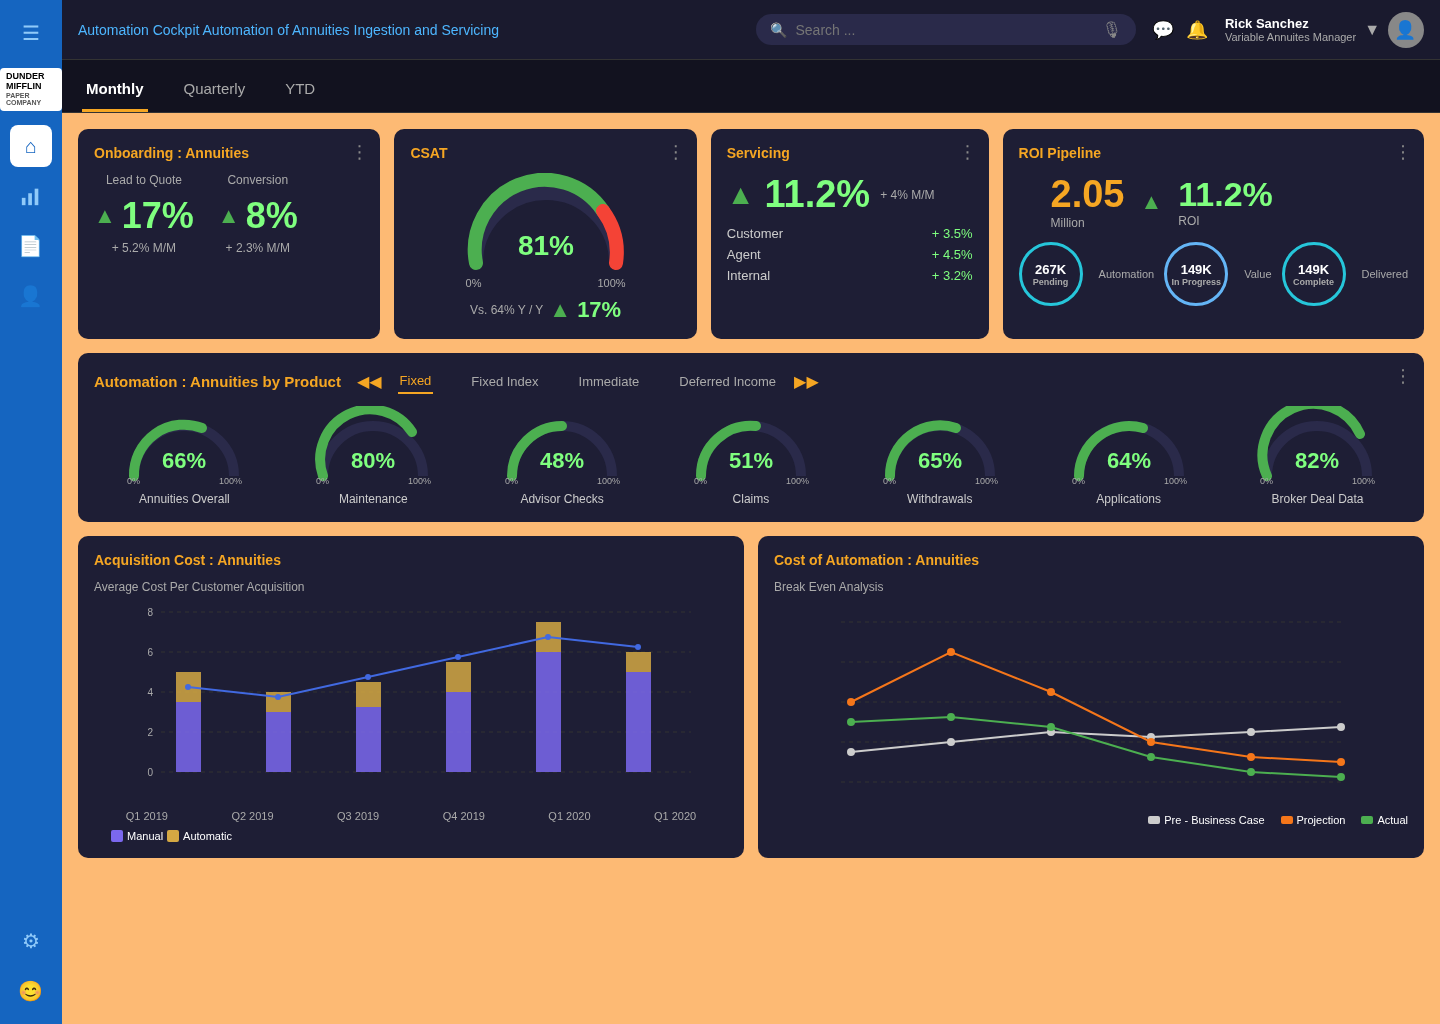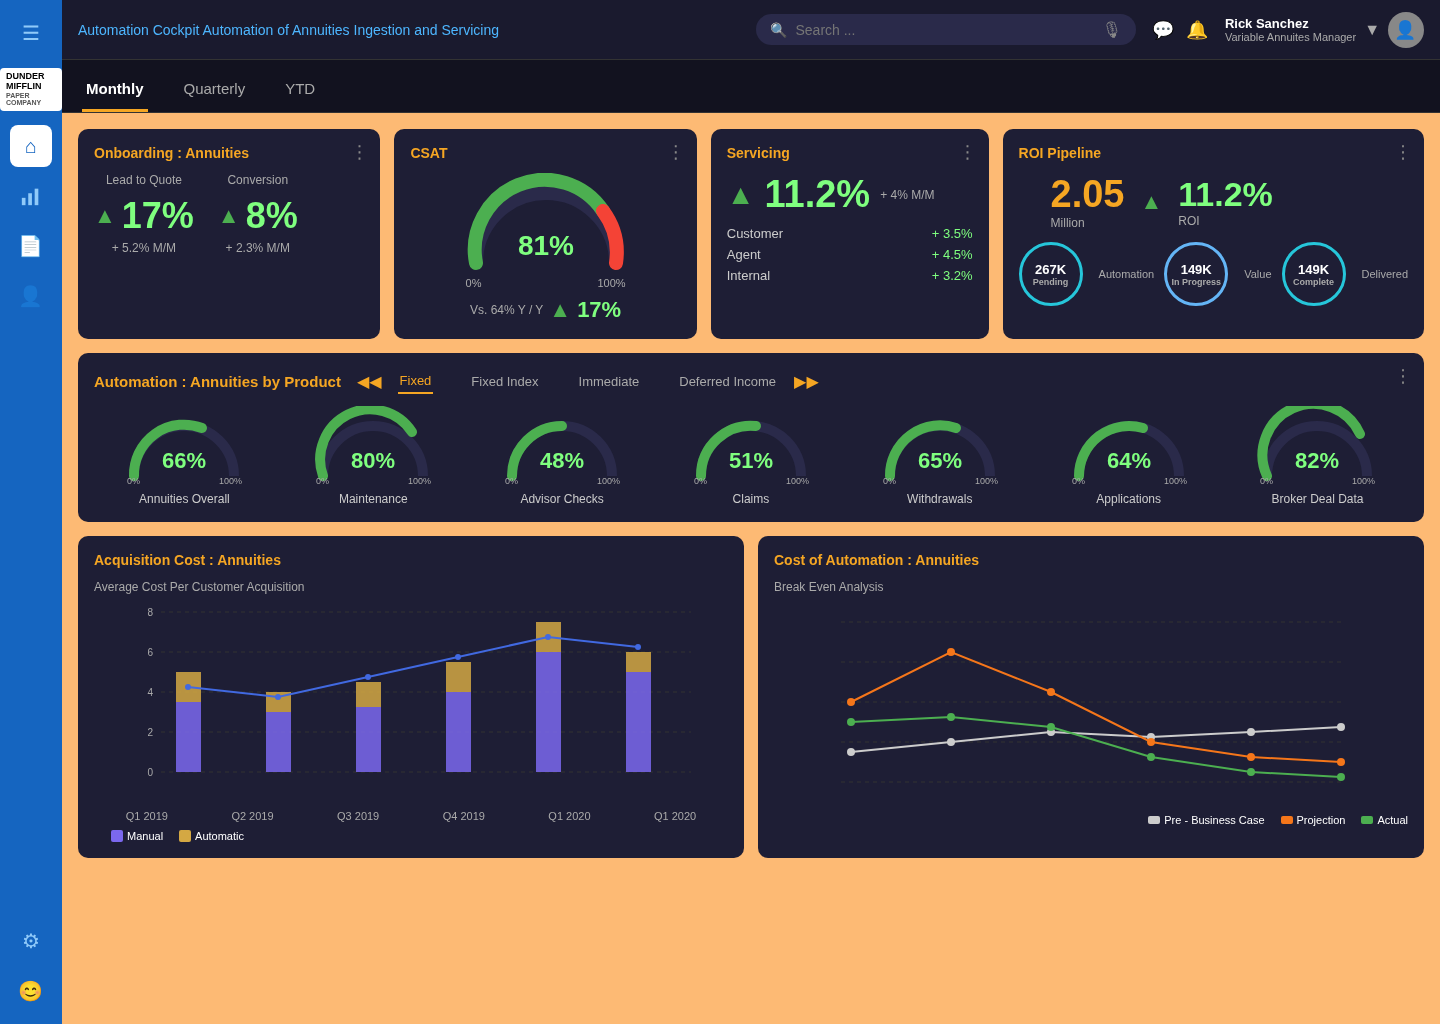--- a/index.html
+++ b/index.html
@@ -109,7 +109,7 @@
     .chart-subtitle { font-size: 12px; color: #aaa; margin-bottom: 8px; }
 
     
-    .legend { display: flex; gap: 16px; margin-top: 8px; font-size: 11px; padding-left: 17px; }
+    .legend { display: flex; gap: 4px; margin-top: 8px; font-size: 11px; padding-left: 17px; }
     .legend-item { display: flex; align-items: center; gap: 4px; }
     .legend-dot { width: 12px; height: 12px; border-radius: 2px; }
 

